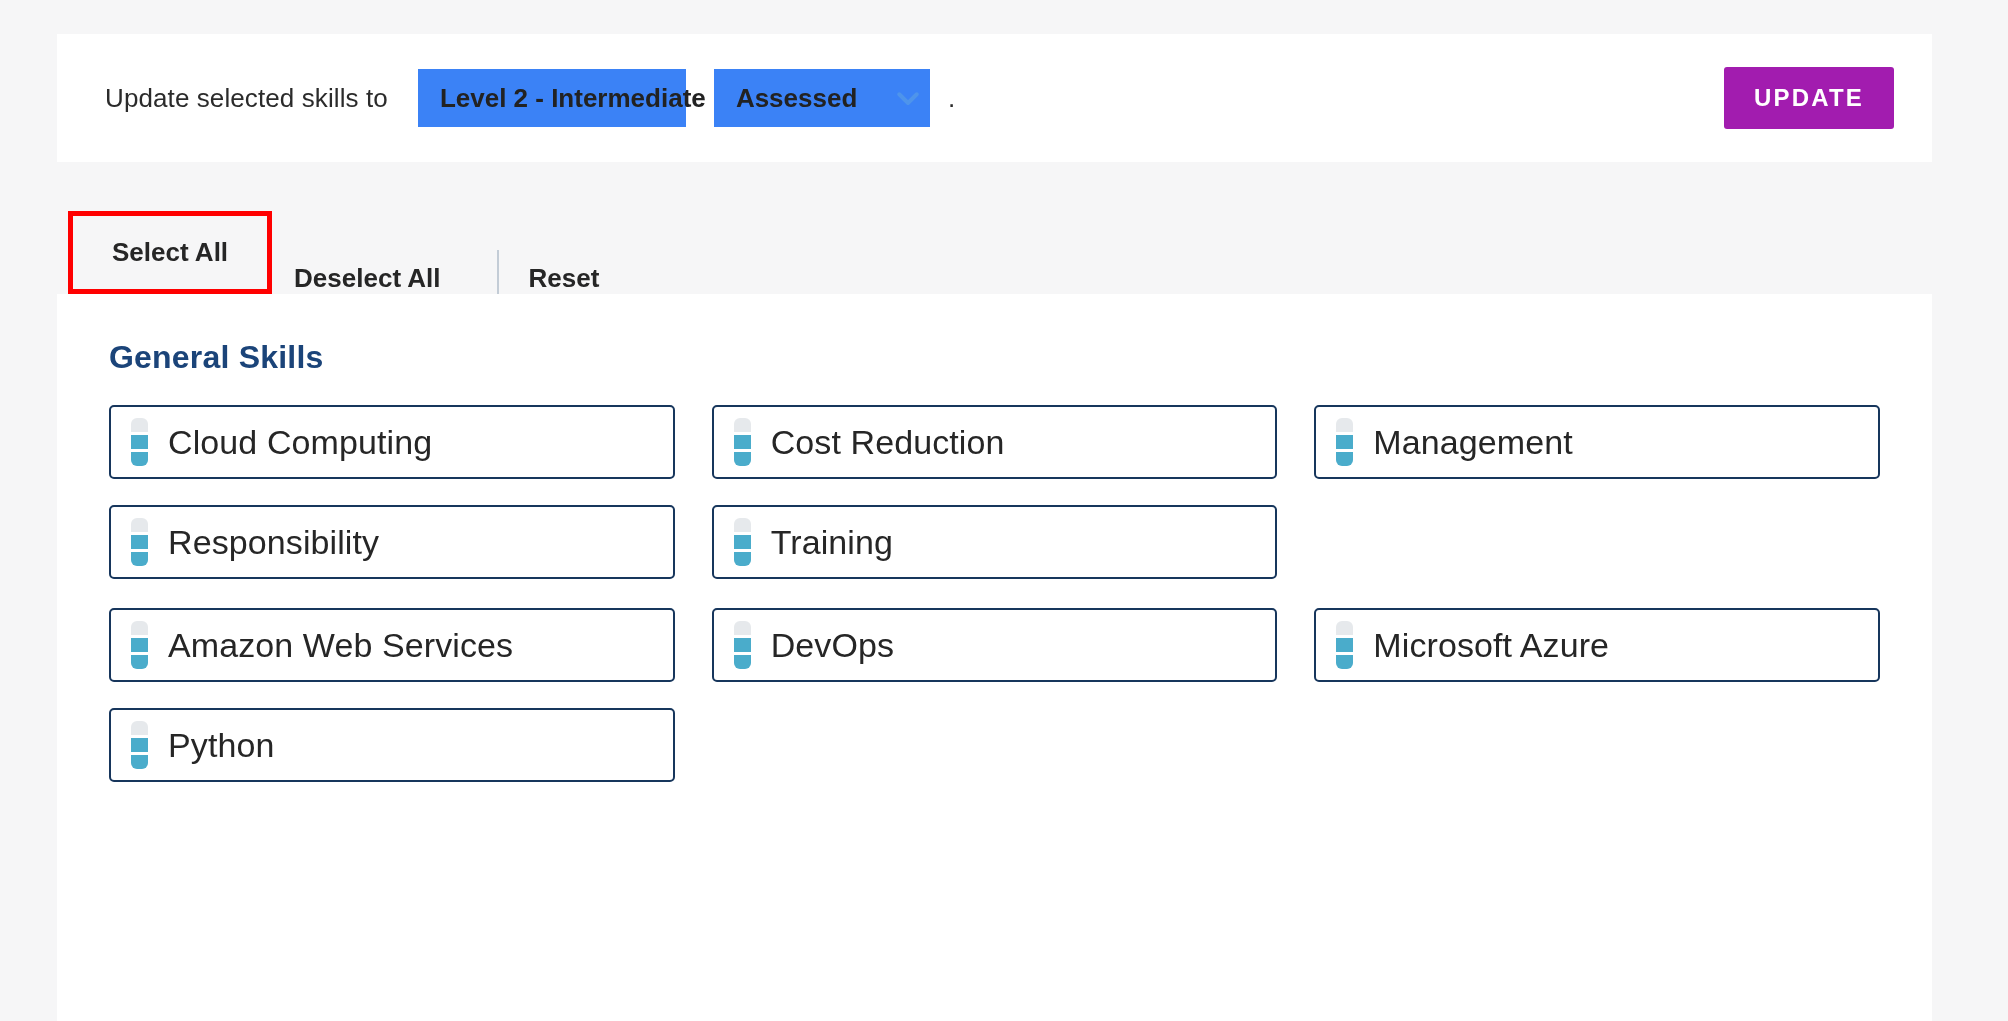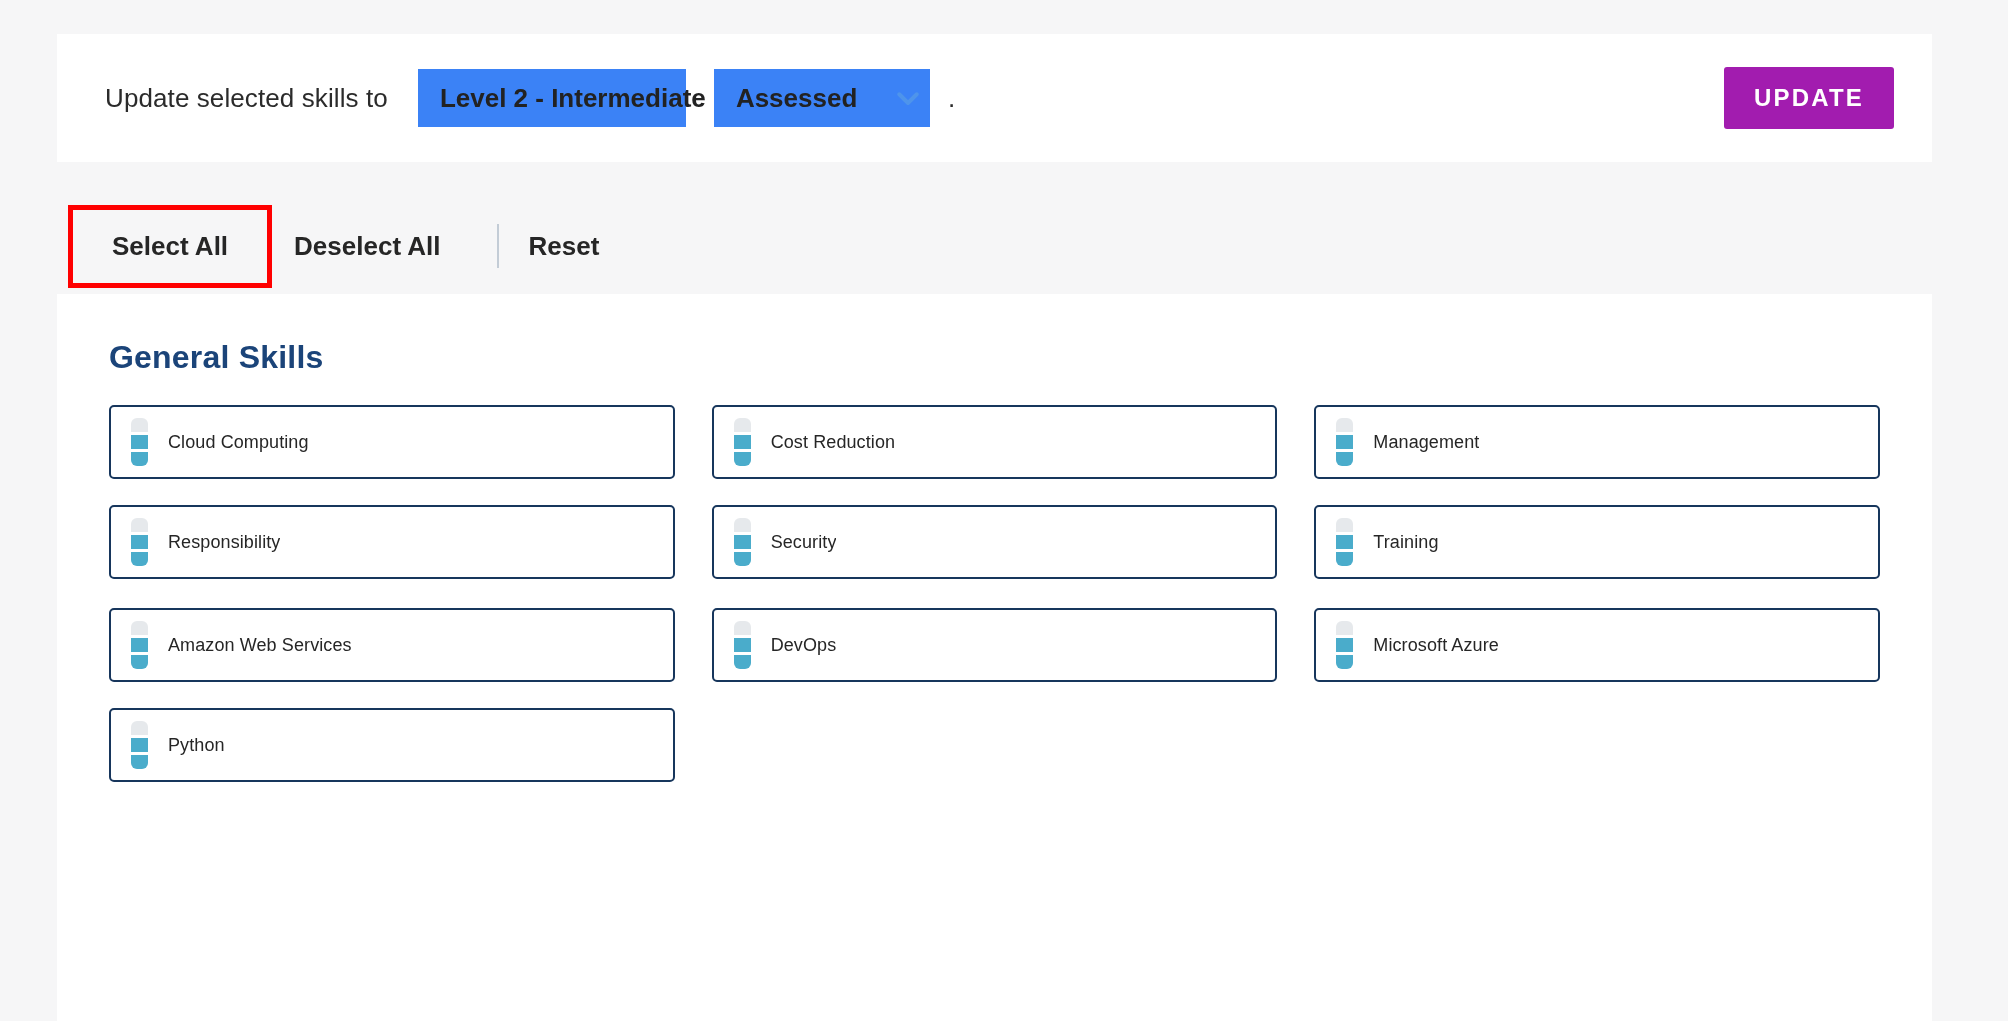--- a/index.html
+++ b/index.html
@@ -108,7 +108,7 @@
     width: 1875px;
     height: 96px;
     display: flex;
-    align-items: center;
+    align-items: flex-end;
     background: transparent;
   }
 

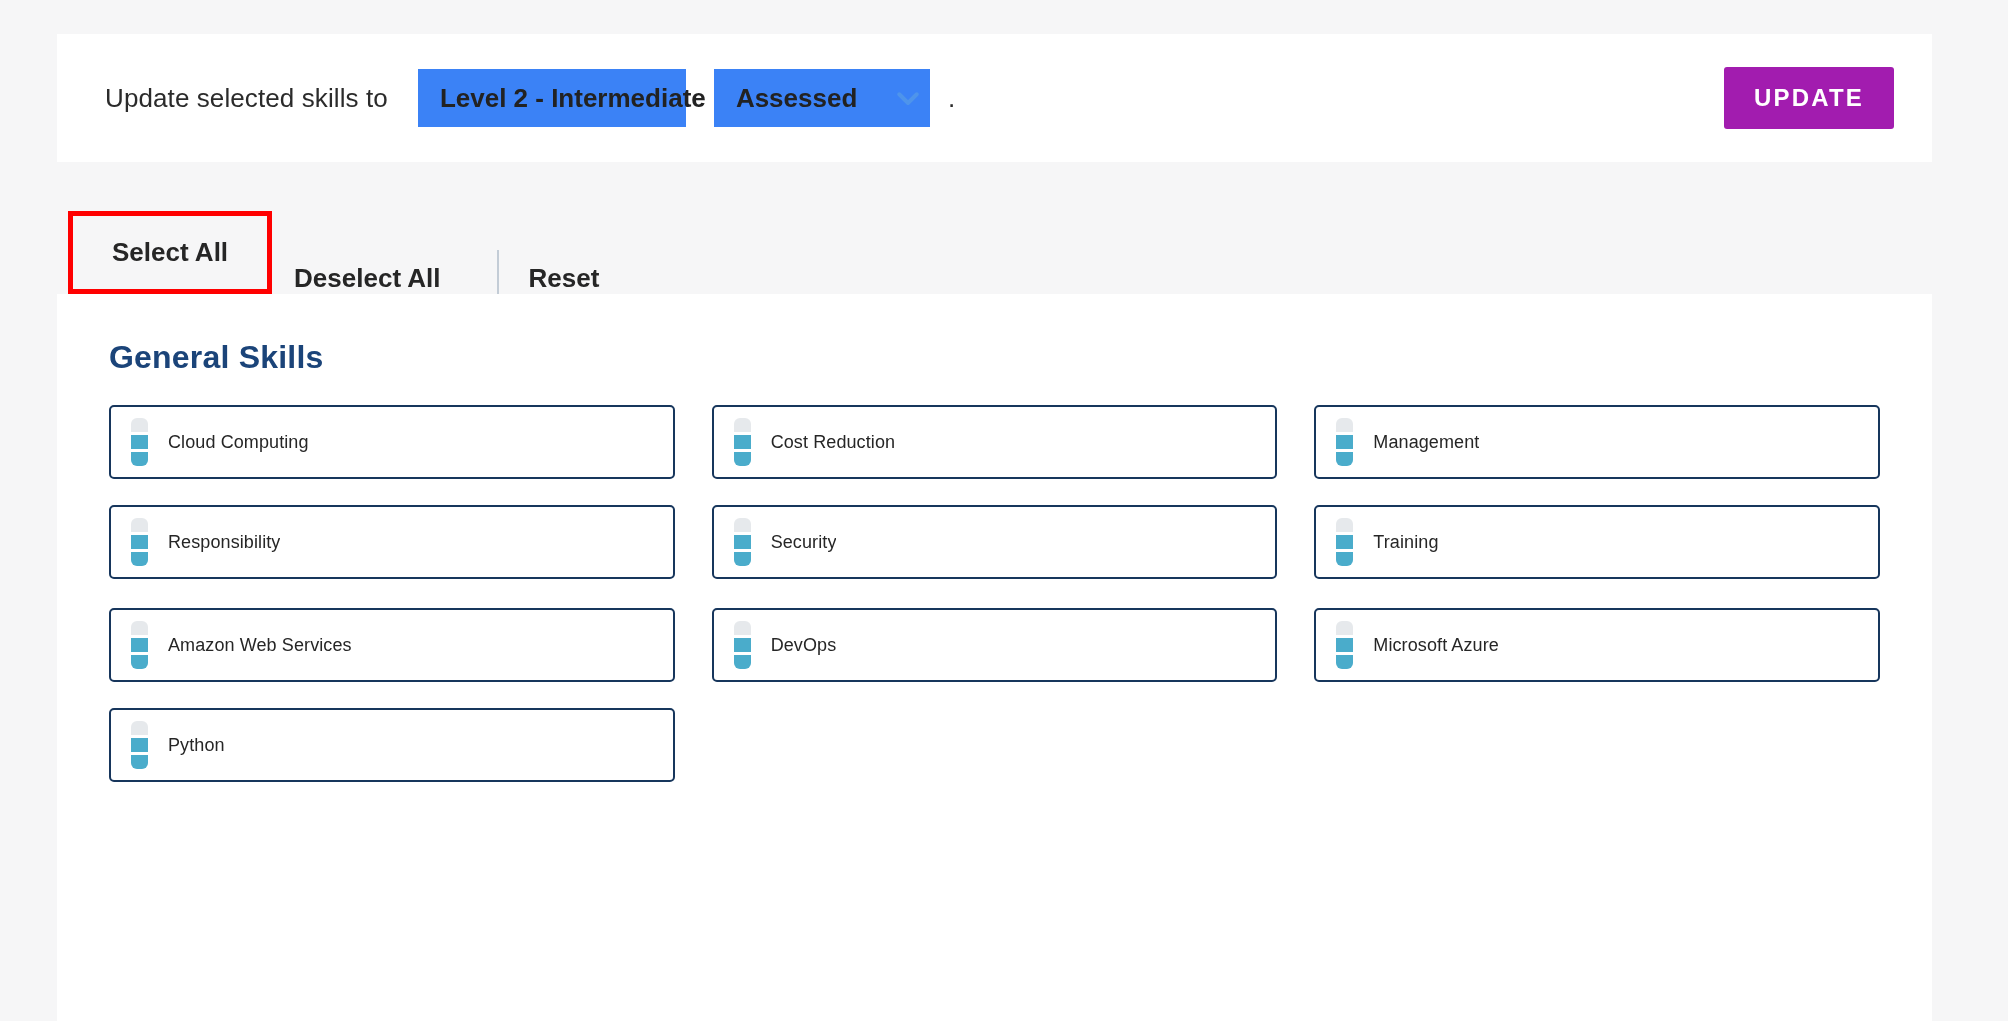--- a/index.html
+++ b/index.html
@@ -218,7 +218,7 @@
   .level-seg.bottom { border-radius: 0 0 6px 6px; }
 
   .skill-name {
-    font-size: 18px;
+    font-size: 34px;
     color: #262626;
     letter-spacing: 0.1px;
     white-space: nowrap;

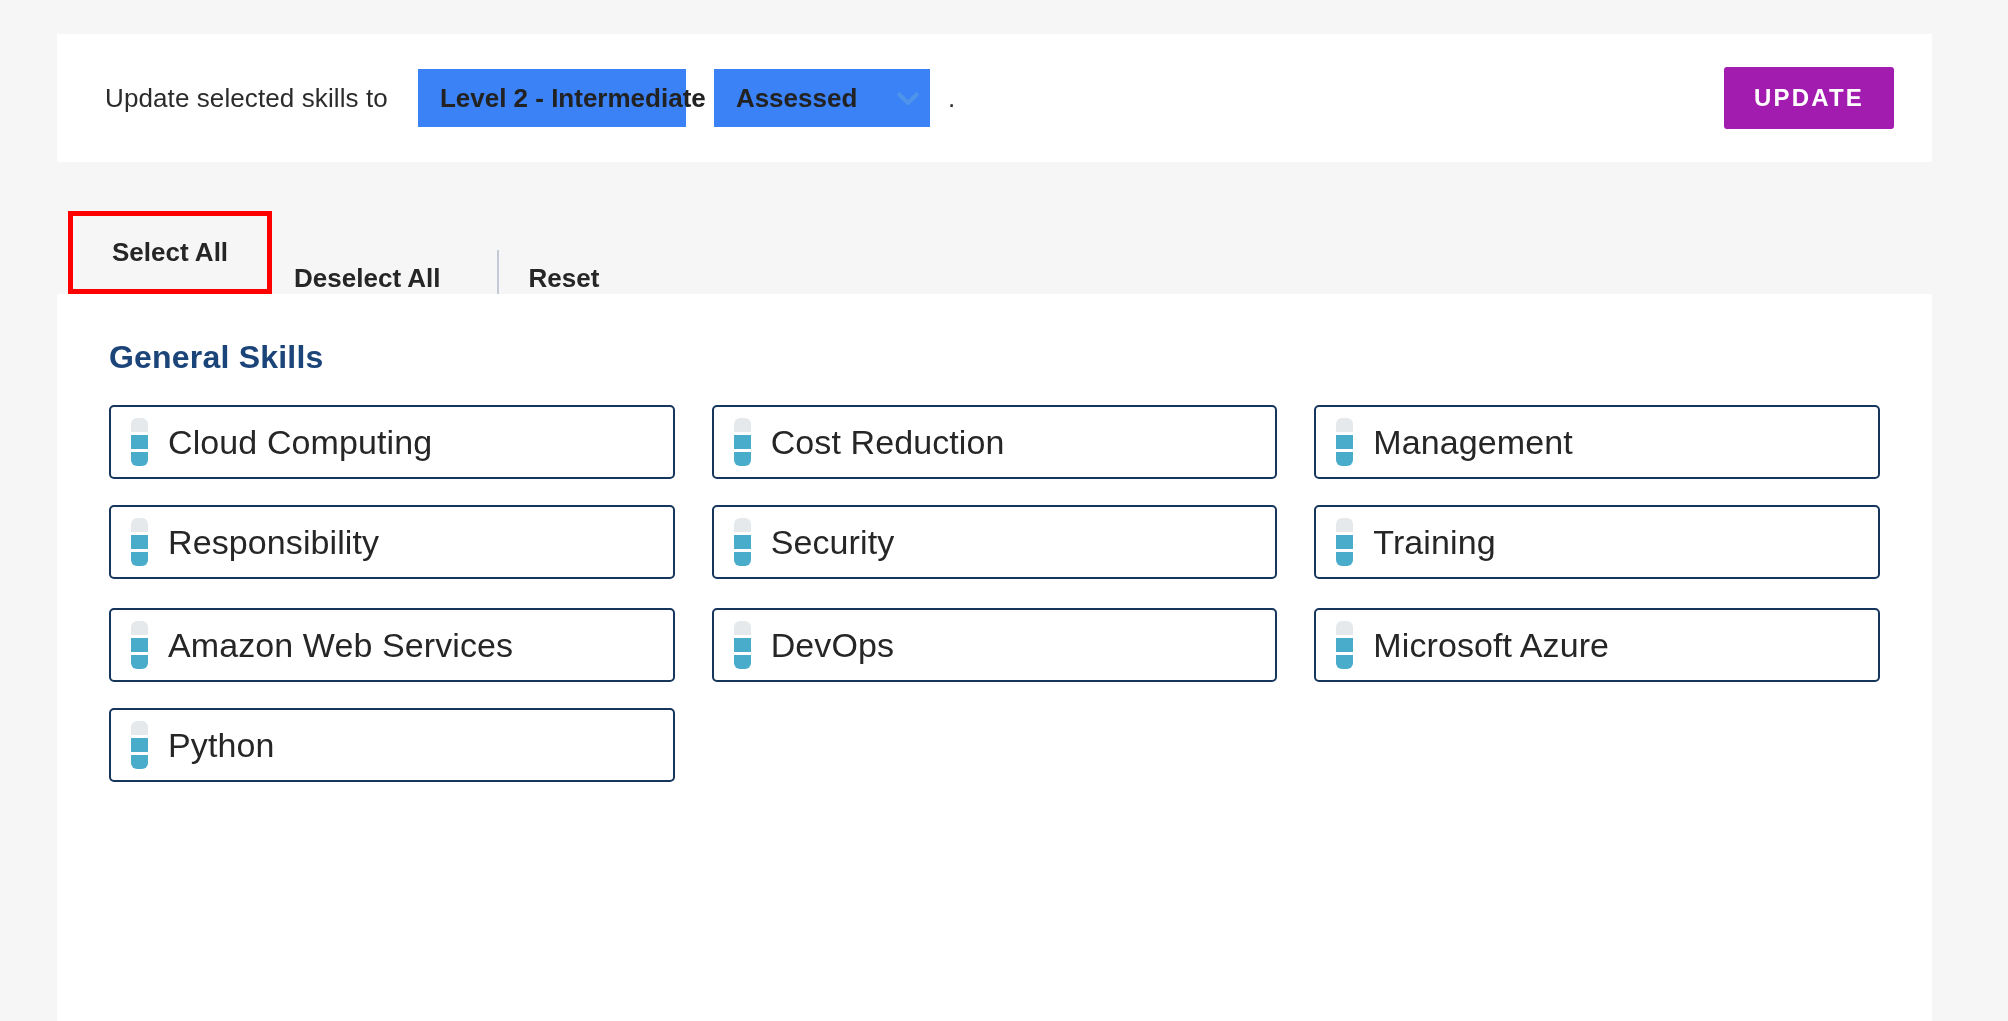--- a/index.html
+++ b/index.html
@@ -316,14 +316,6 @@
               <div class="level-seg"></div>
               <div class="level-seg bottom"></div>
             </div>
-            <span class="skill-name">Security</span>
-          </div>
-          <div class="skill-card">
-            <div class="level-meter">
-              <div class="level-seg off top"></div>
-              <div class="level-seg"></div>
-              <div class="level-seg bottom"></div>
-            </div>
             <span class="skill-name">Training</span>
           </div>
         </div>

